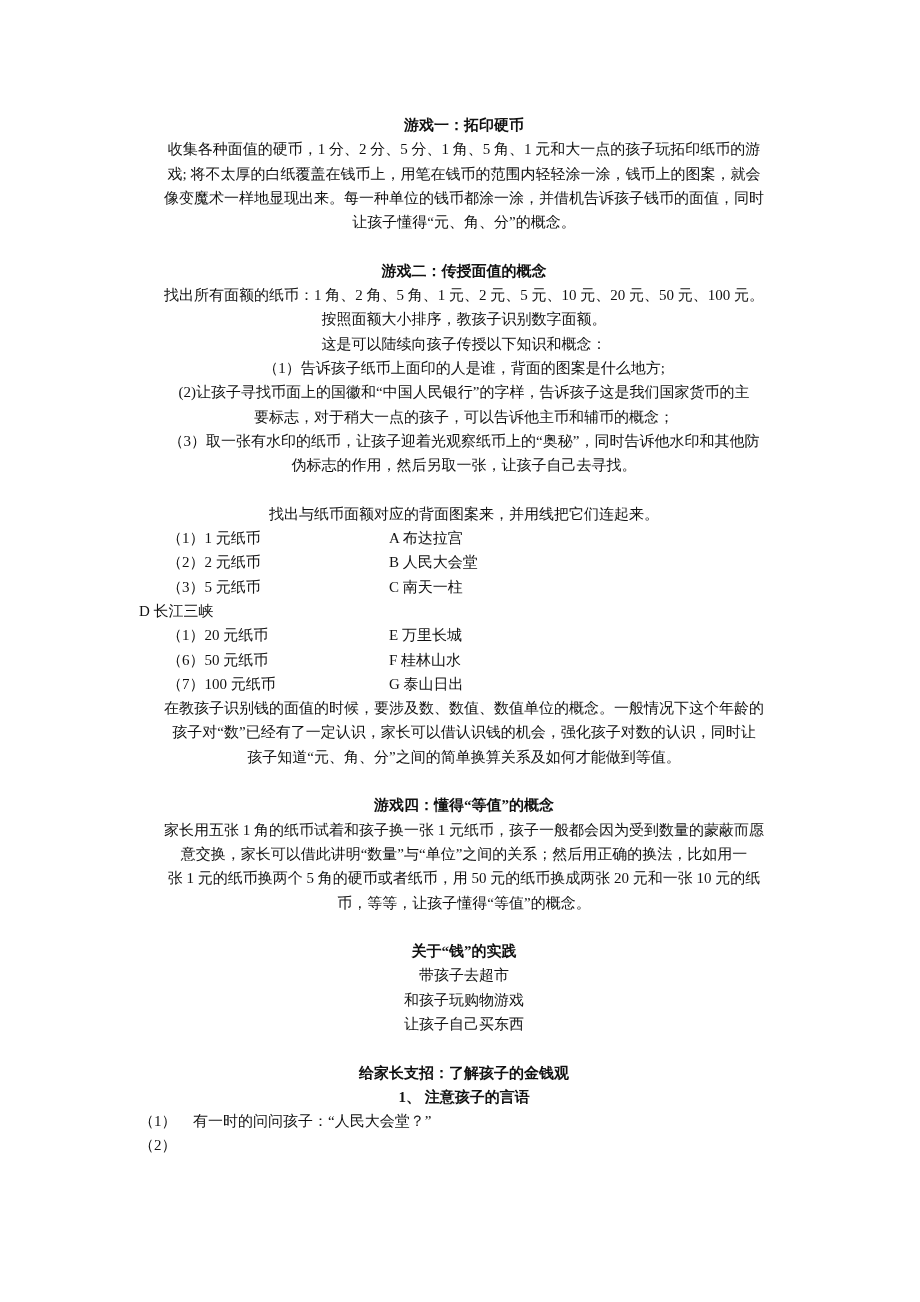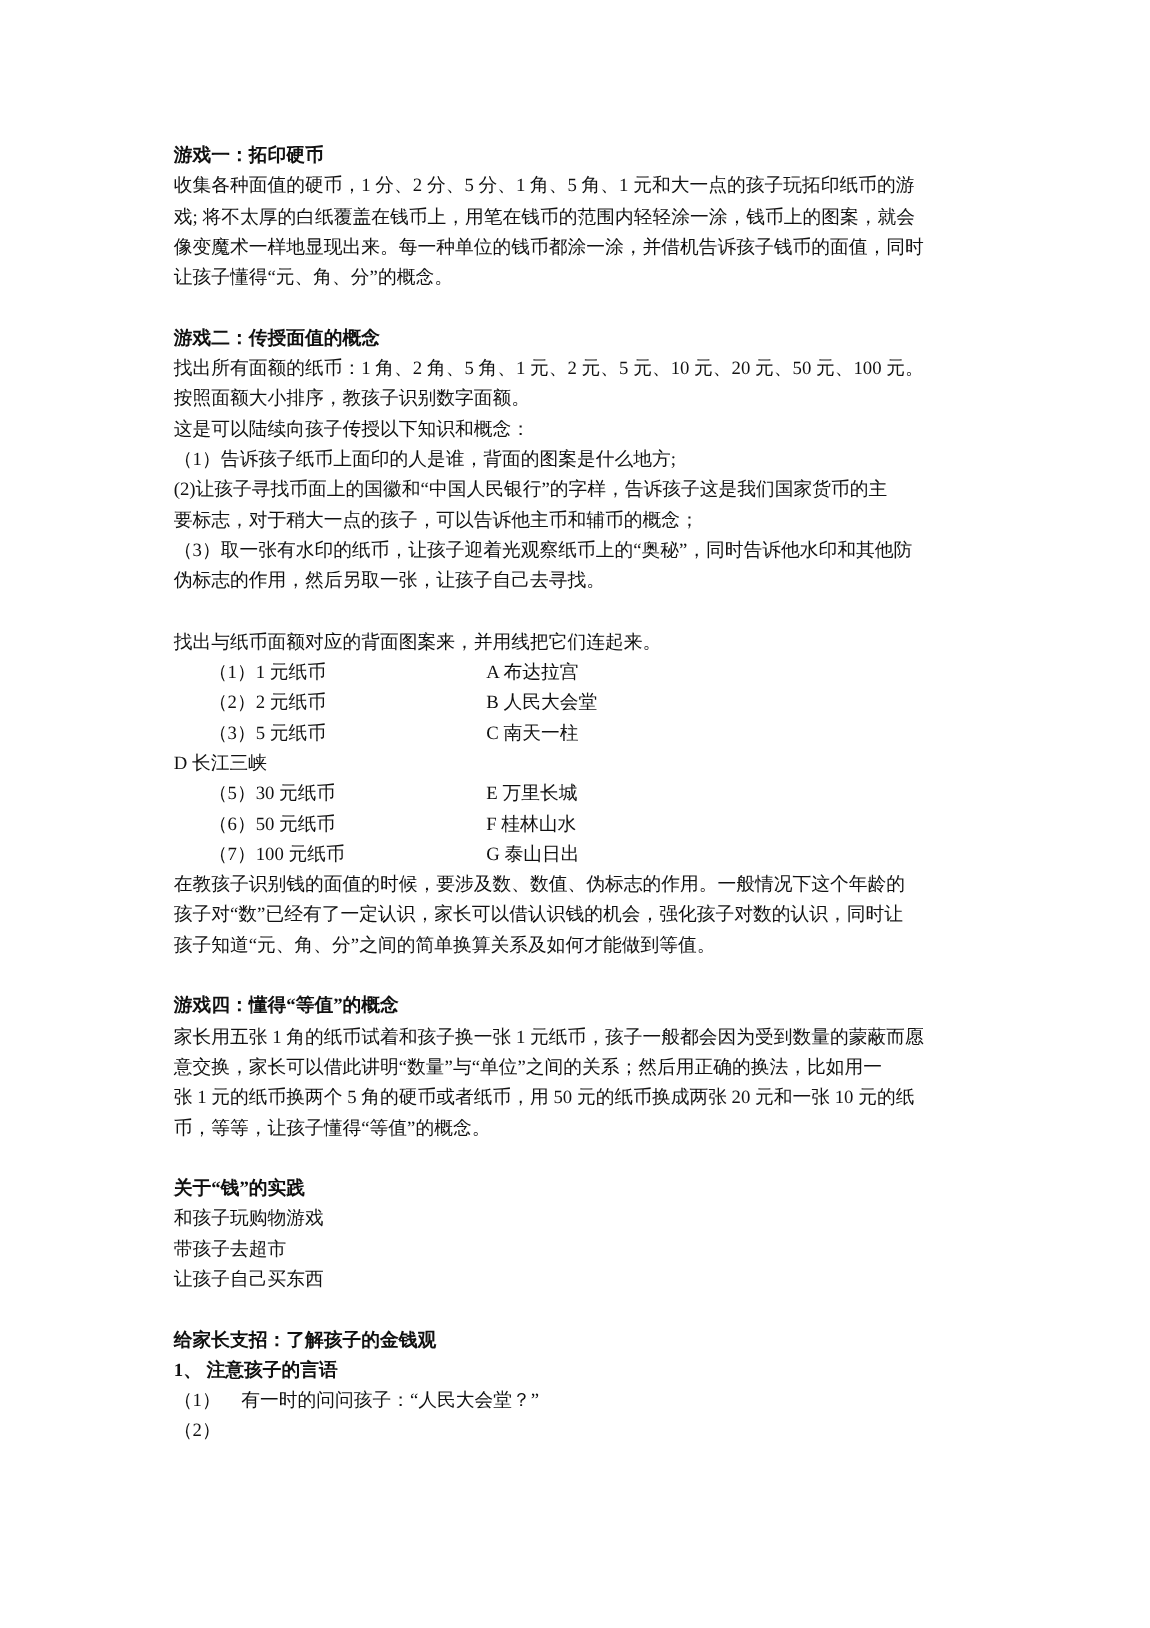--- a/index.html
+++ b/index.html
@@ -6,7 +6,7 @@
   body { width: 920px; height: 1302px; position: relative; overflow: hidden;
          font-family: "Liberation Serif", "DejaVu Serif", serif; color: #111; }
   .page { position: absolute; left: 139px; top: 113px; width: 650px; font-size: 15px; line-height: 24.3px; }
-  .line { white-space: nowrap; height: 24.3px; }
+  .line { white-space: nowrap; height: 24.3px; text-align: center; }
   .h { font-weight: bold; }
   .gap { height: 24.3px; }
   .row { display: flex; height: 24.3px; }

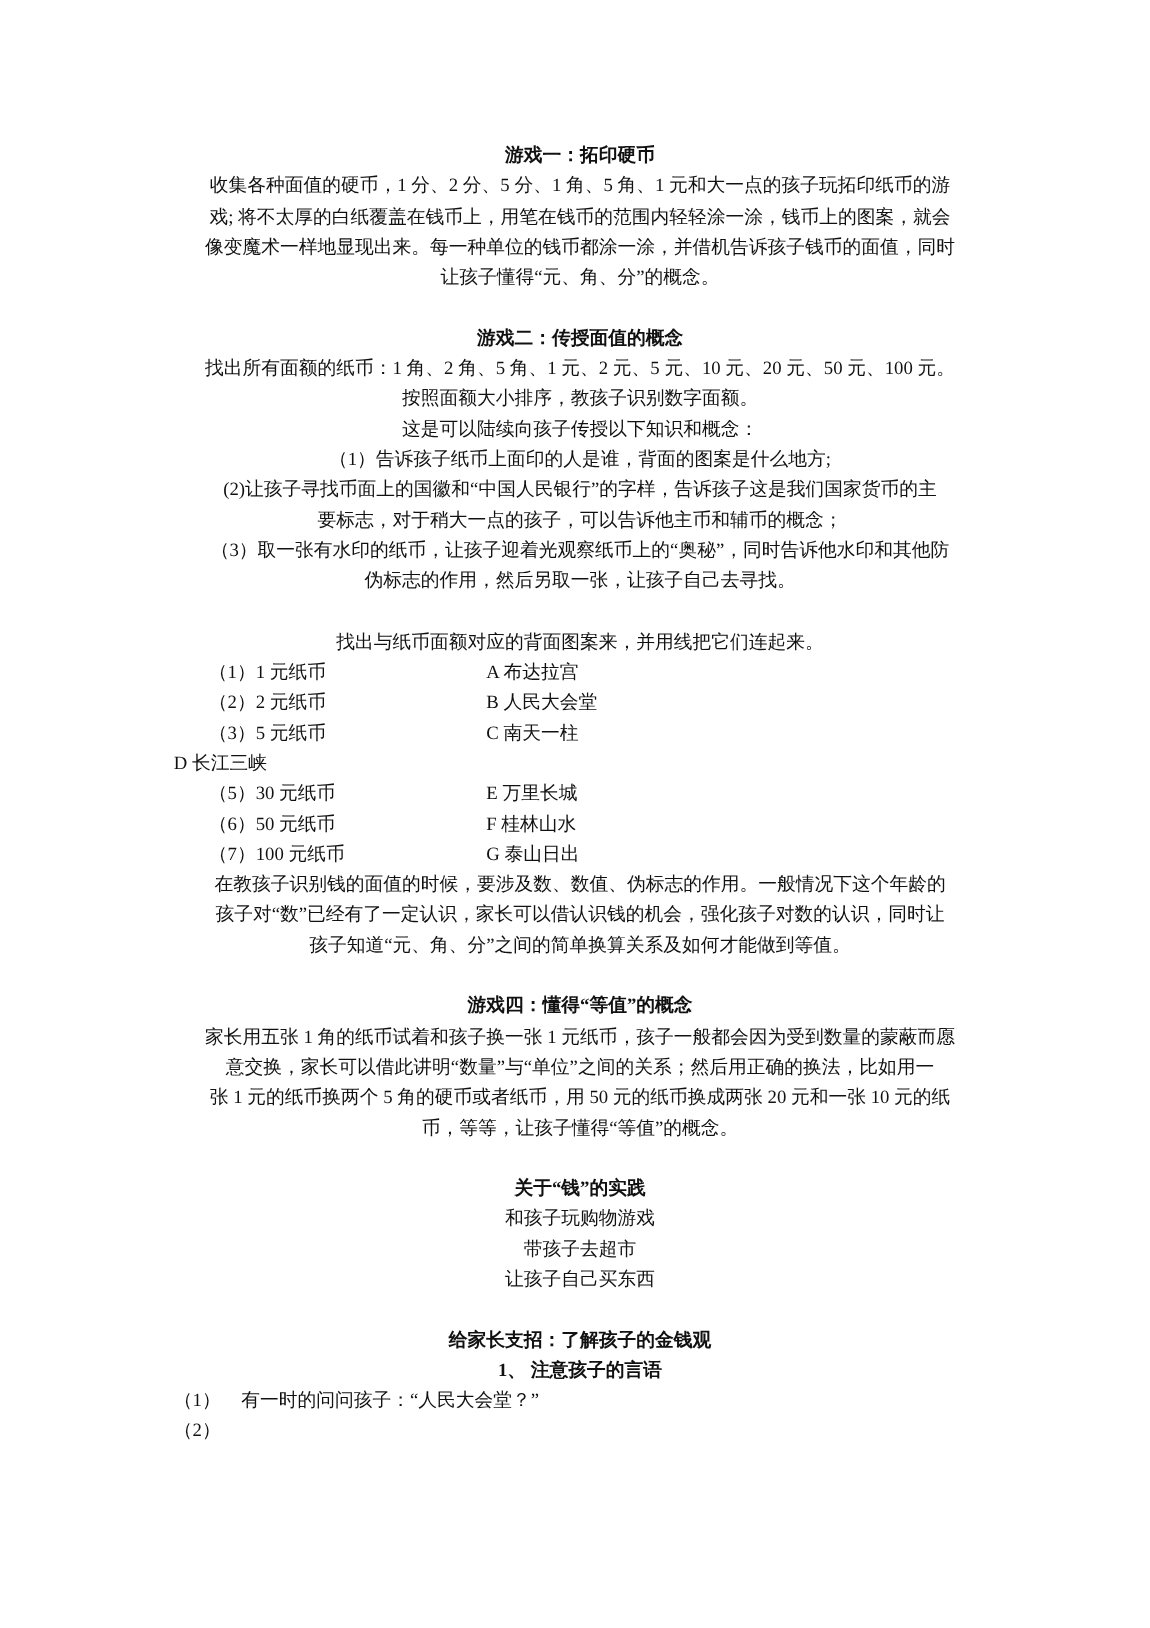--- a/index.html
+++ b/index.html
@@ -55,7 +55,7 @@
     <span class="r">D  长江三峡</span>
   </div>
   <div class="row">
-    <span class="l">（5）30 元纸币</span>
+    <span class="l">（1）20 元纸币</span>
     <span class="r">E  万里长城</span>
   </div>
   <div class="row">

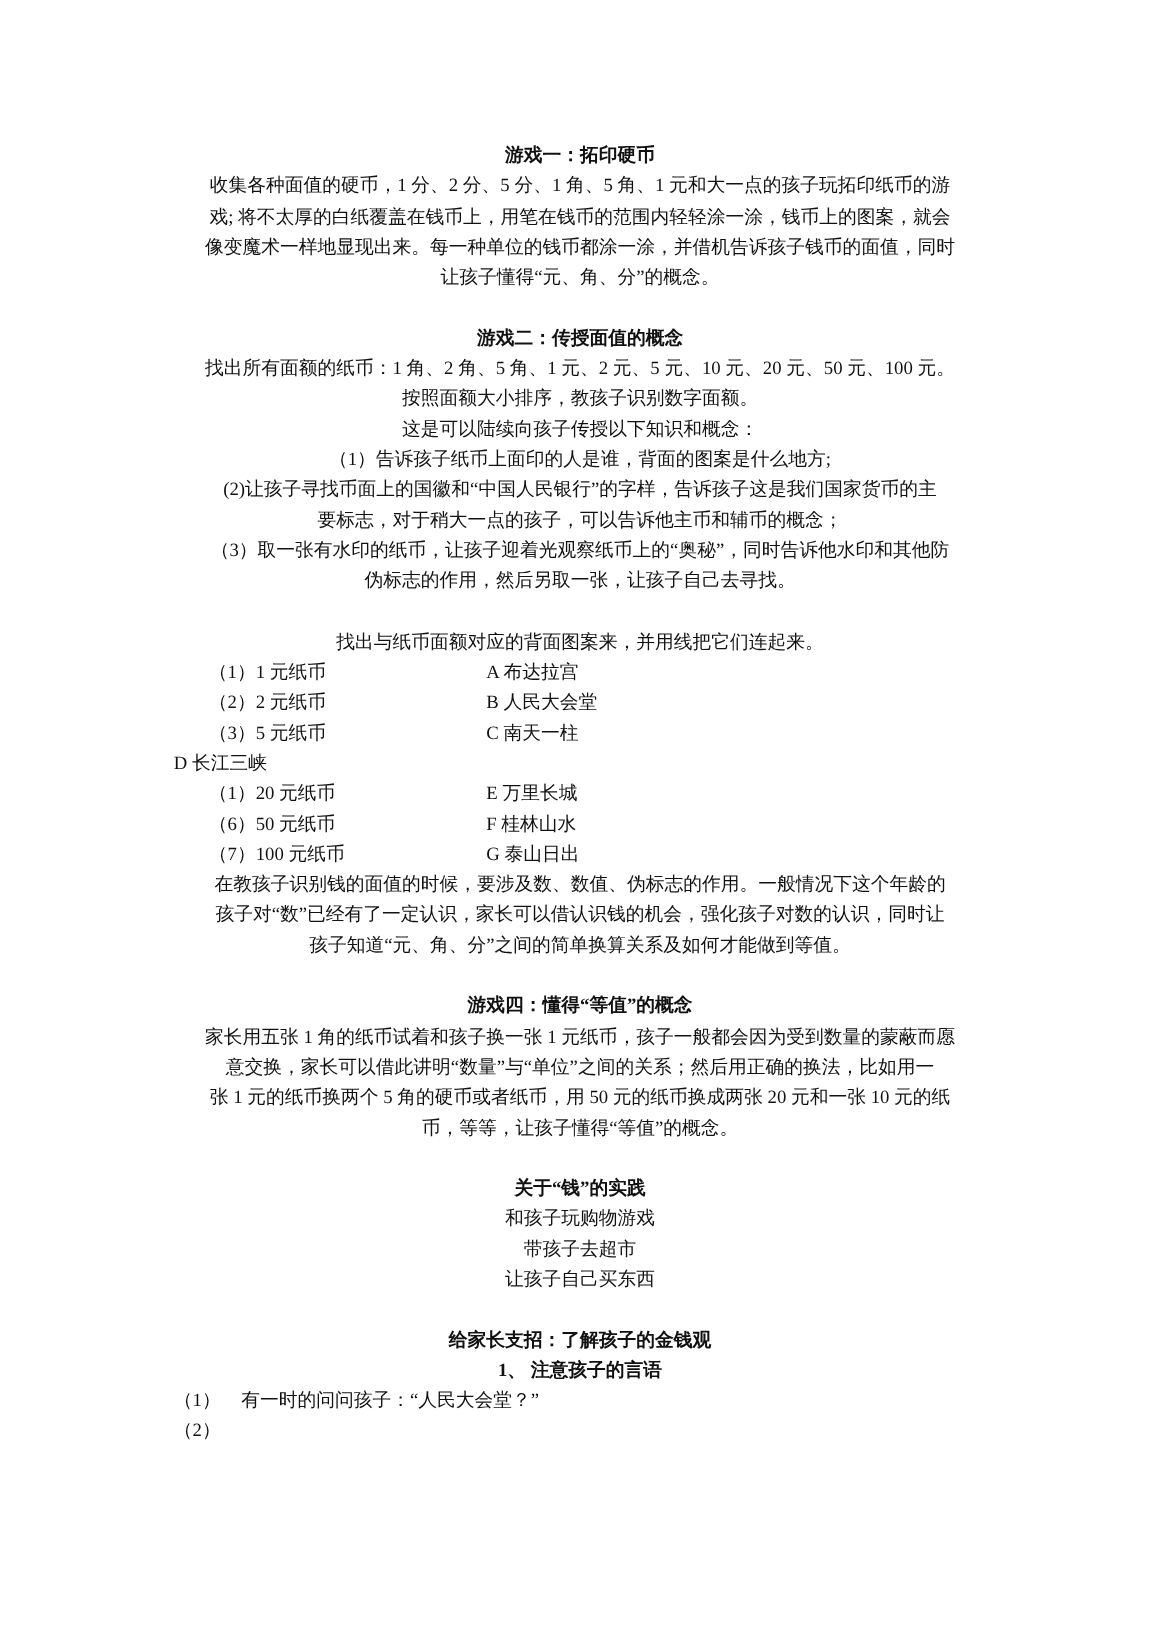--- a/index.html
+++ b/index.html
@@ -66,7 +66,7 @@
     <span class="l">（7）100 元纸币</span>
     <span class="r">G  泰山日出</span>
   </div>
-  <div class="line">在教孩子识别钱的面值的时候，要涉及数、数值、伪标志的作用。一般情况下这个年龄的</div>
+  <div class="line">在教孩子识别钱的面值的时候，要涉及数、数值、数值单位的概念。一般情况下这个年龄的</div>
   <div class="line">孩子对“数”已经有了一定认识，家长可以借认识钱的机会，强化孩子对数的认识，同时让</div>
   <div class="line">孩子知道“元、角、分”之间的简单换算关系及如何才能做到等值。</div>
   <div class="gap"></div>

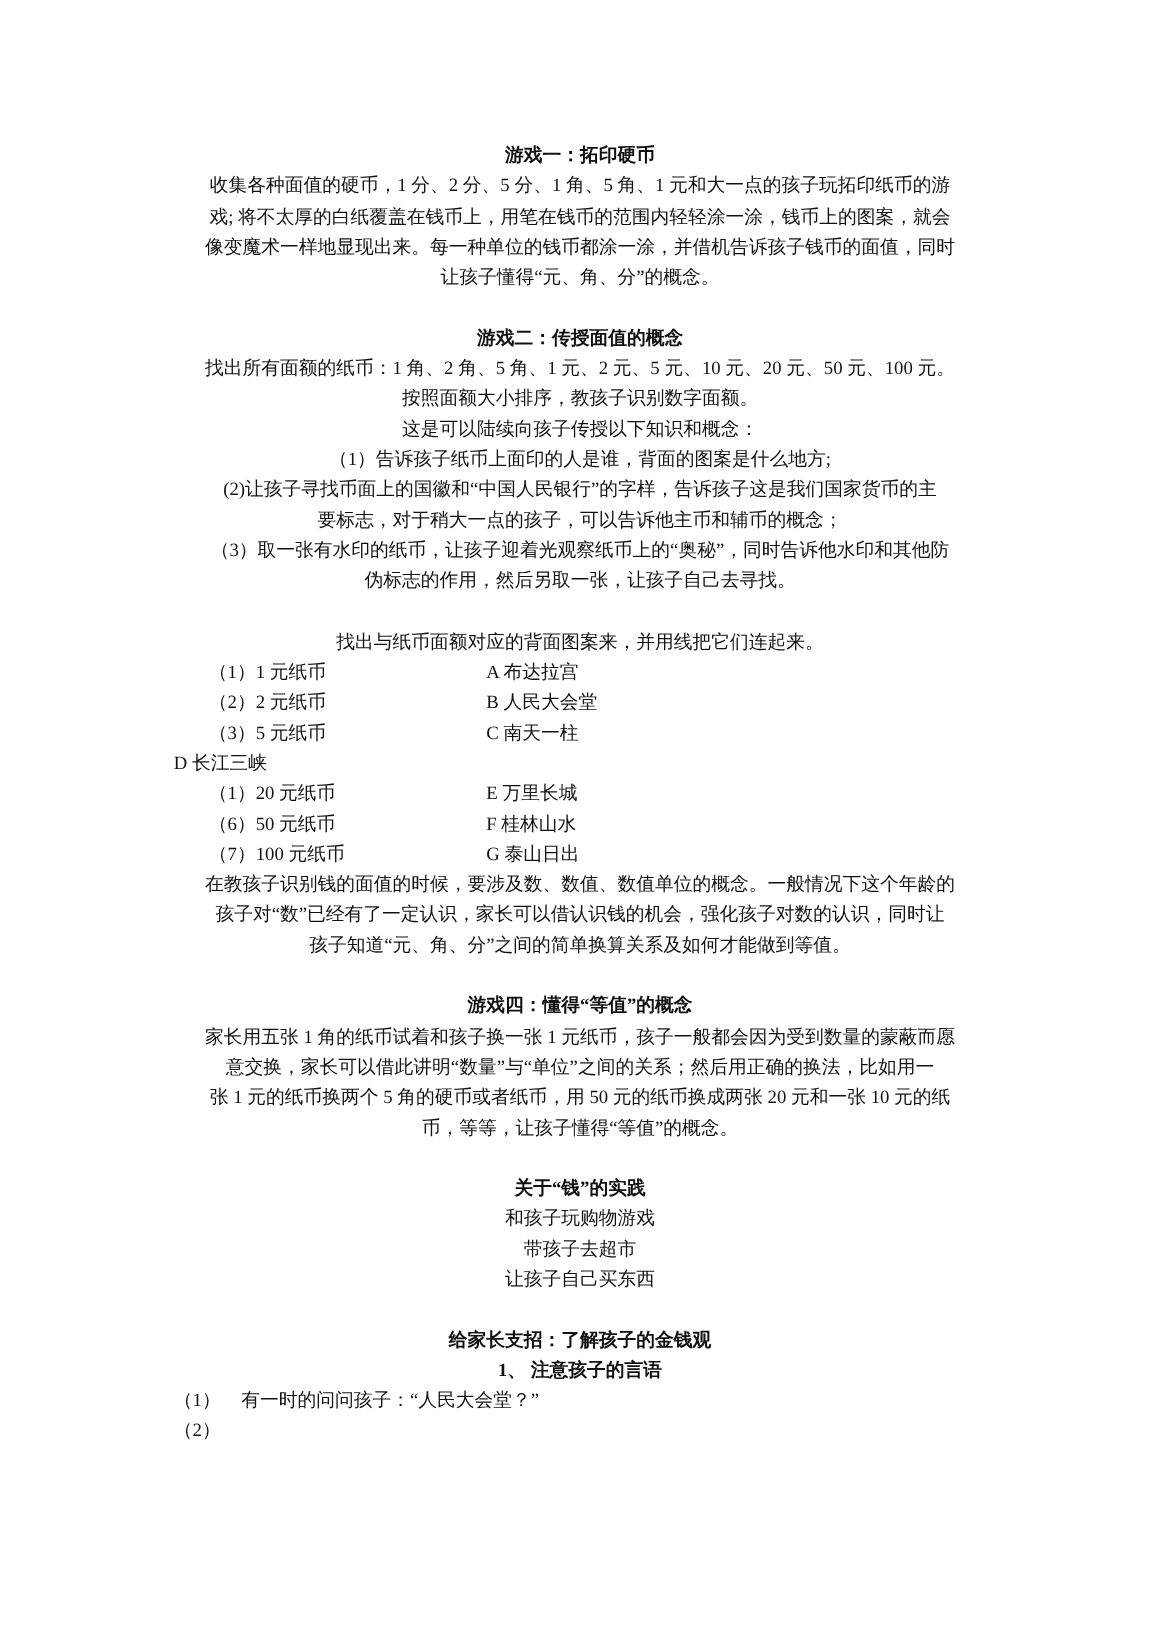--- a/index.html
+++ b/index.html
@@ -79,8 +79,8 @@
   <div class="gap"></div>
 
   <div class="line h">关于“钱”的实践</div>
+  <div class="line">带孩子去超市</div>
   <div class="line">和孩子玩购物游戏</div>
-  <div class="line">带孩子去超市</div>
   <div class="line">让孩子自己买东西</div>
   <div class="gap"></div>
 

